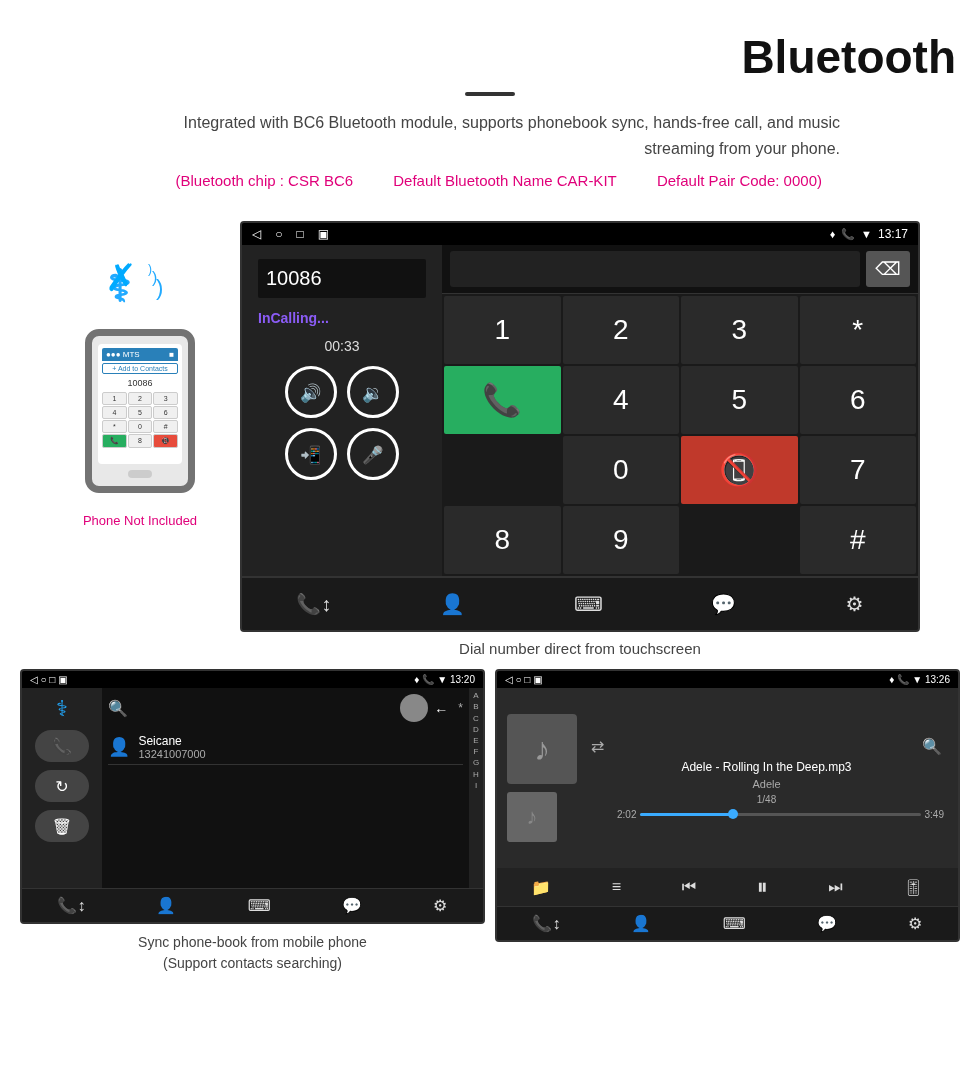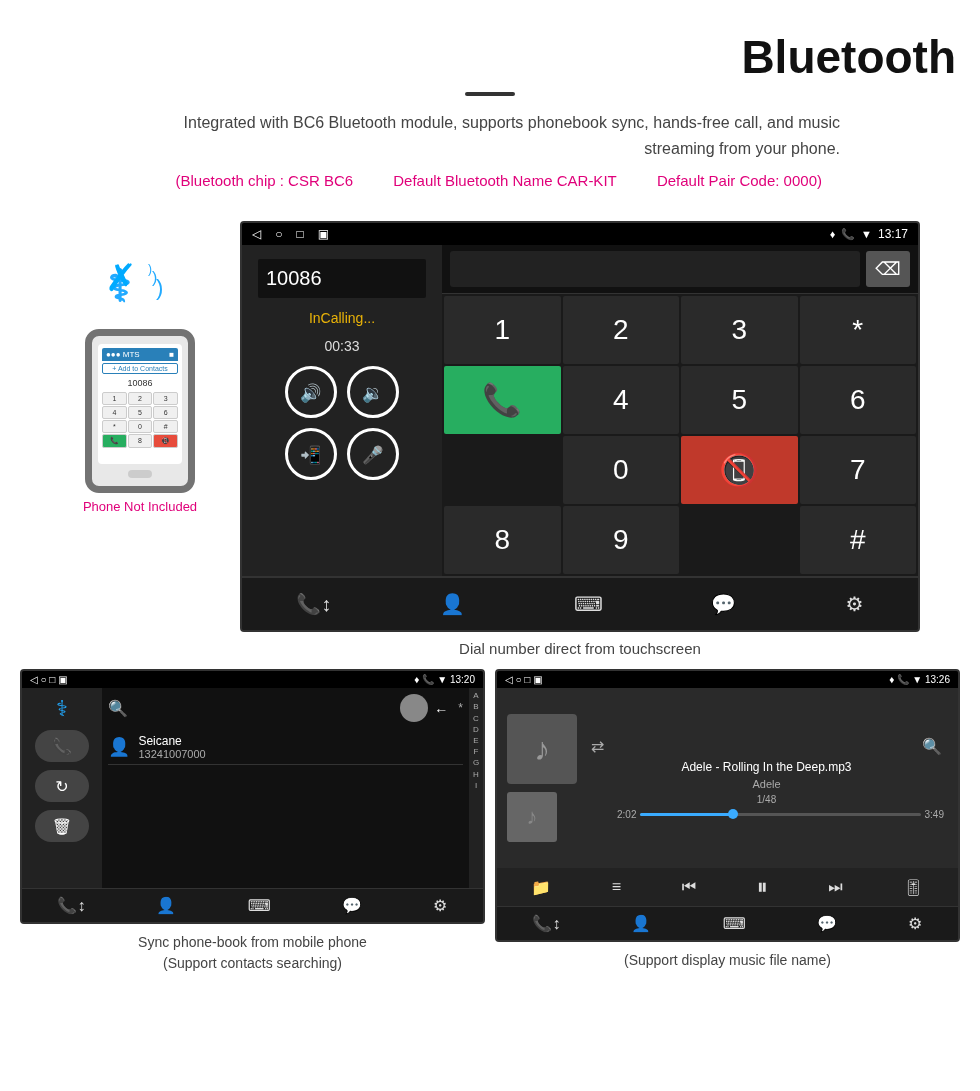--- a/index.html
+++ b/index.html
@@ -184,9 +184,9 @@
       gap: 12px;
     }
     .calling-status {
-      color: #eab308;
+      color: #8b5cf6;
       font-size: 14px;
-      text-align: center;
+      font-weight: bold;
     }
     .calling-time {
       color: #ddd;

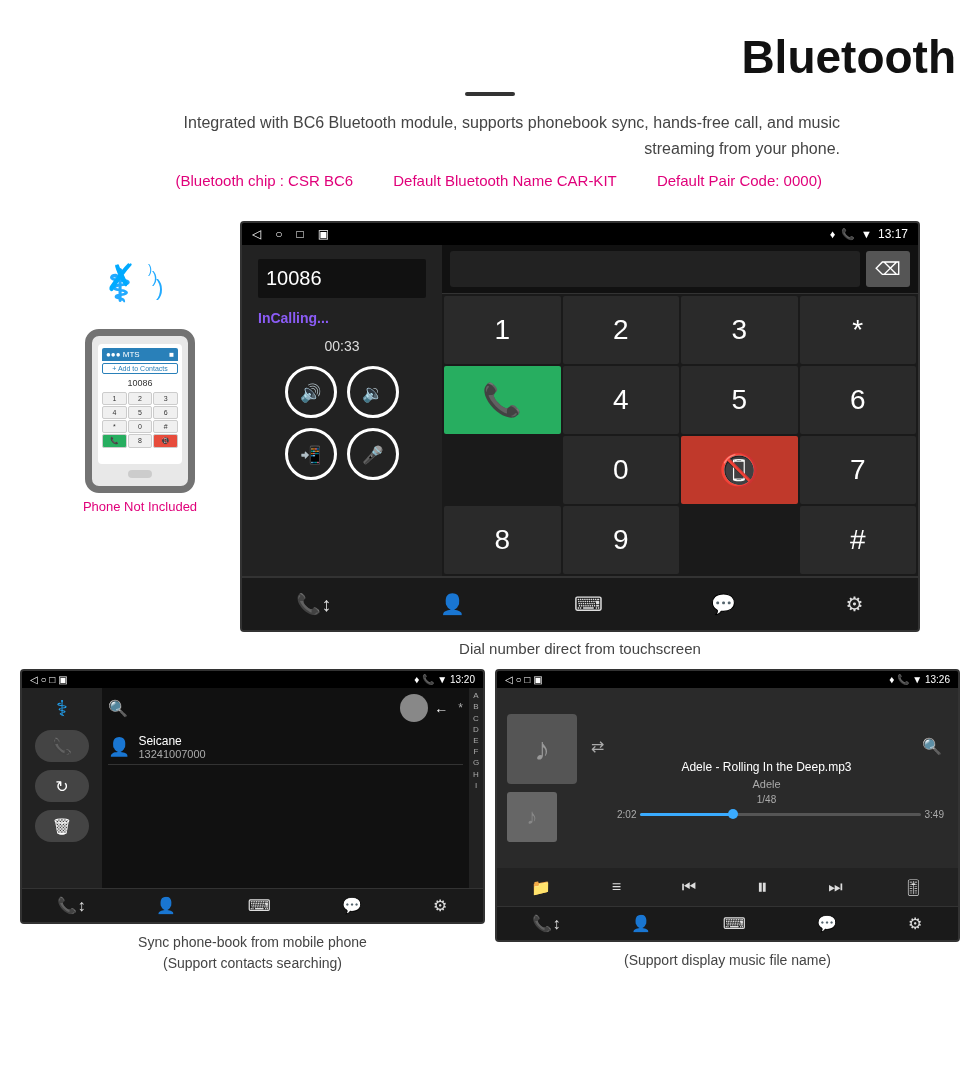--- a/index.html
+++ b/index.html
@@ -136,7 +136,7 @@
     .phone-label {
       color: #e0007a;
       font-size: 13px;
-      margin-top: 6px;
+      margin-top: 20px;
       text-align: right;
     }
 

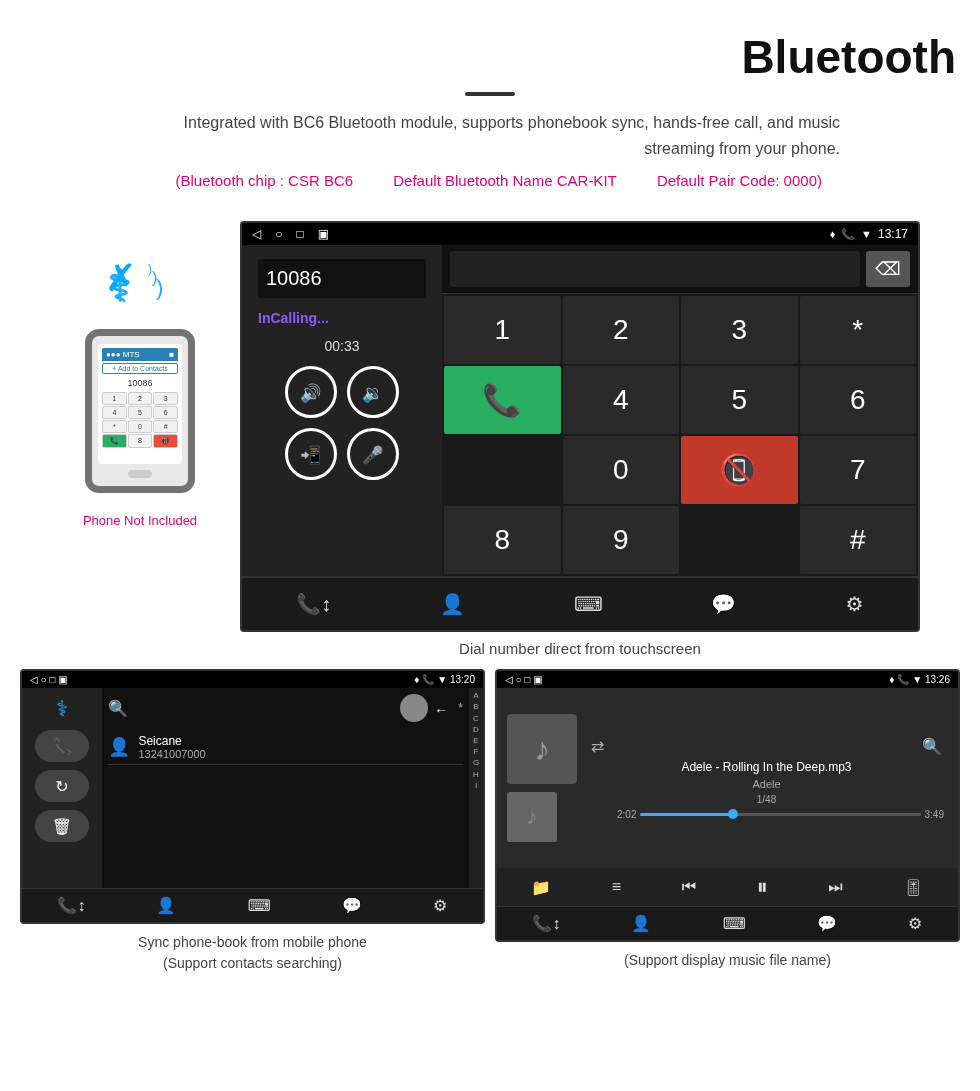--- a/index.html
+++ b/index.html
@@ -775,7 +775,6 @@
       </div>
     </div>
     <div class="bottom-caption">
-      <div>(Support display music file name)</div>
     </div>
   </div>
 

